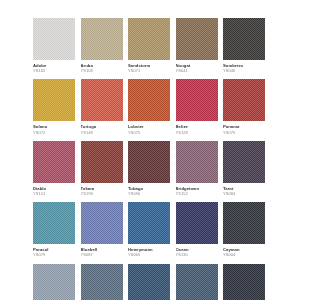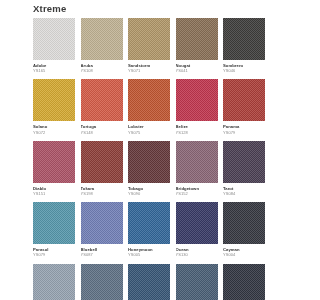--- a/index.html
+++ b/index.html
@@ -120,7 +120,6 @@
 
 <div id="page">
 
-  <div id="collection-title">Xtreme</div>
 
   <div id="swatch-grid">
       <div class="swatch-cell">

